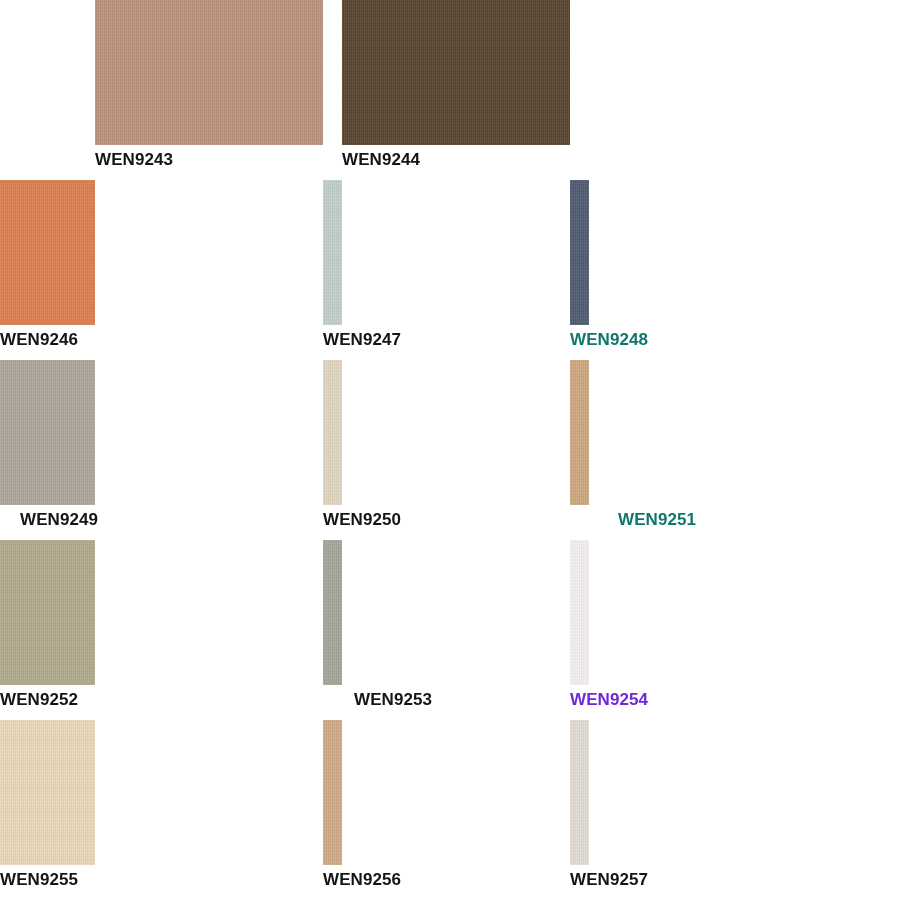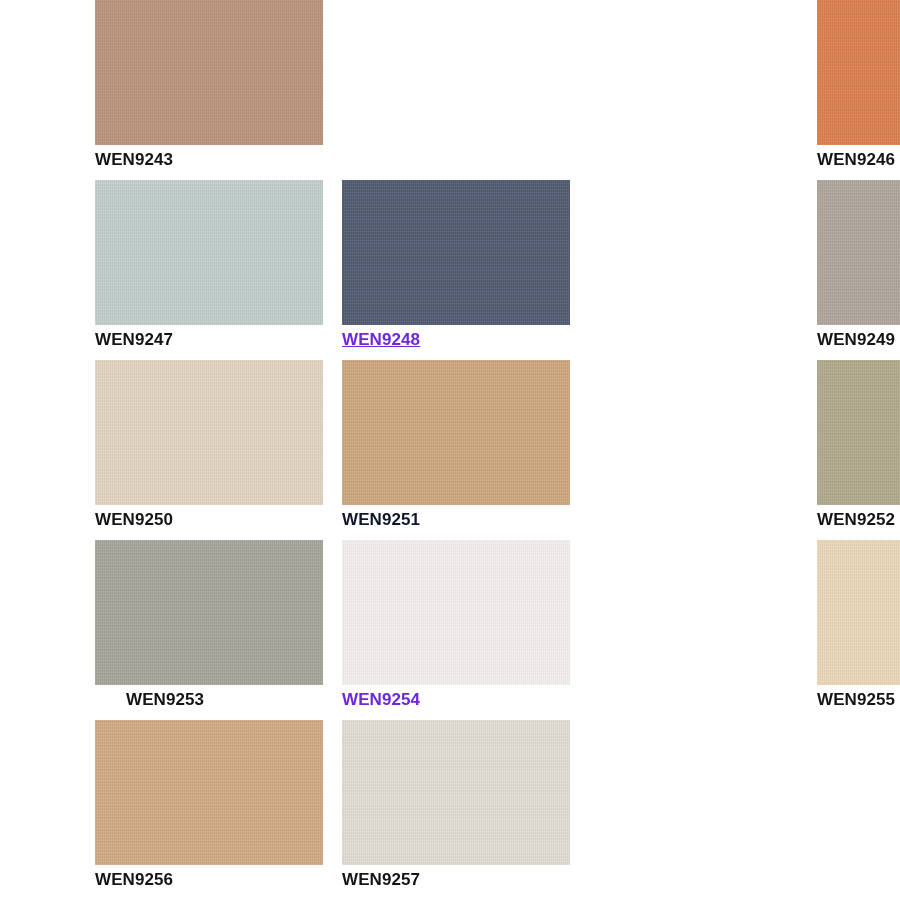--- a/index.html
+++ b/index.html
@@ -79,6 +79,10 @@
       <div class="swatch-label" style="color: rgb(21, 21, 21);">WEN9243</div>
     </div>
     <div class="grid-gap"></div>
+    <div class="swatch-cell">
+      <div class="swatch-chip" style="background-color: rgb(90, 70, 51);"></div>
+      <div class="swatch-label" style="color: rgb(21, 21, 21);">WEN9244</div>
+    </div>
     <div class="grid-gap"></div>
     <div class="grid-gap"></div>
     <div class="grid-gap"></div>

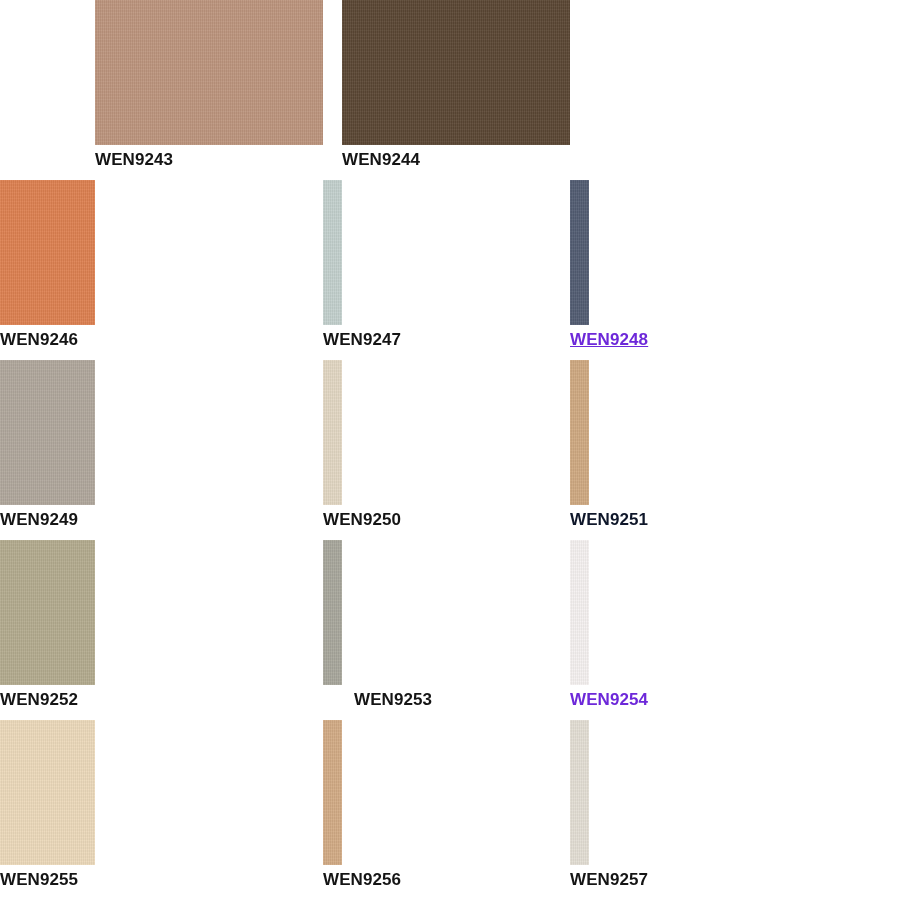--- a/index.html
+++ b/index.html
@@ -98,7 +98,7 @@
     <div class="grid-gap"></div>
     <div class="swatch-cell">
       <div class="swatch-chip" style="background-color: rgb(82, 92, 114);"></div>
-      <div class="swatch-label" style="color: #6d28d9; text-decoration: underline;">WEN9248</div>
+      <div class="swatch-label" style="color: #0f766e;">WEN9248</div>
     </div>
     <div class="grid-gap"></div>
     <div class="grid-gap"></div>

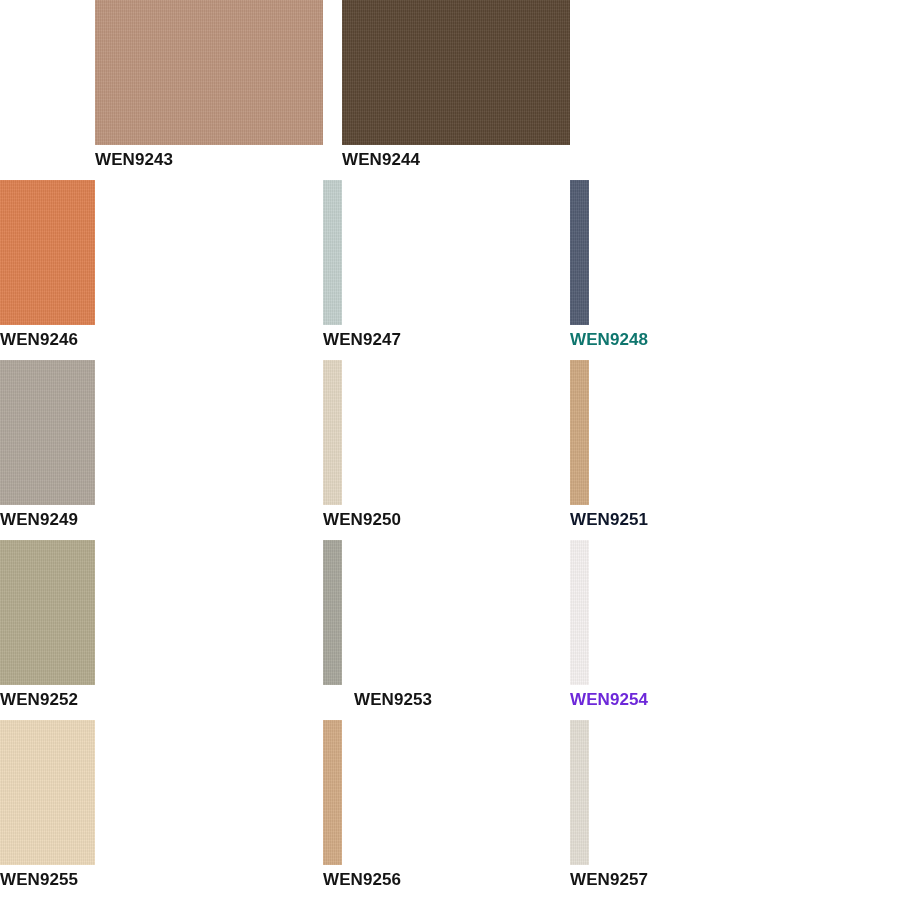--- a/index.html
+++ b/index.html
@@ -104,7 +104,7 @@
     <div class="grid-gap"></div>
     <div class="swatch-cell">
       <div class="swatch-chip" style="background-color: rgb(176, 167, 156);"></div>
-      <div class="swatch-label" style="color: rgb(21, 21, 21);">WEN9249</div>
+      <div class="swatch-label" style="color: rgb(21, 21, 21); margin-left: 20px;">WEN9249</div>
     </div>
     <div class="grid-gap"></div>
     <div class="swatch-cell">

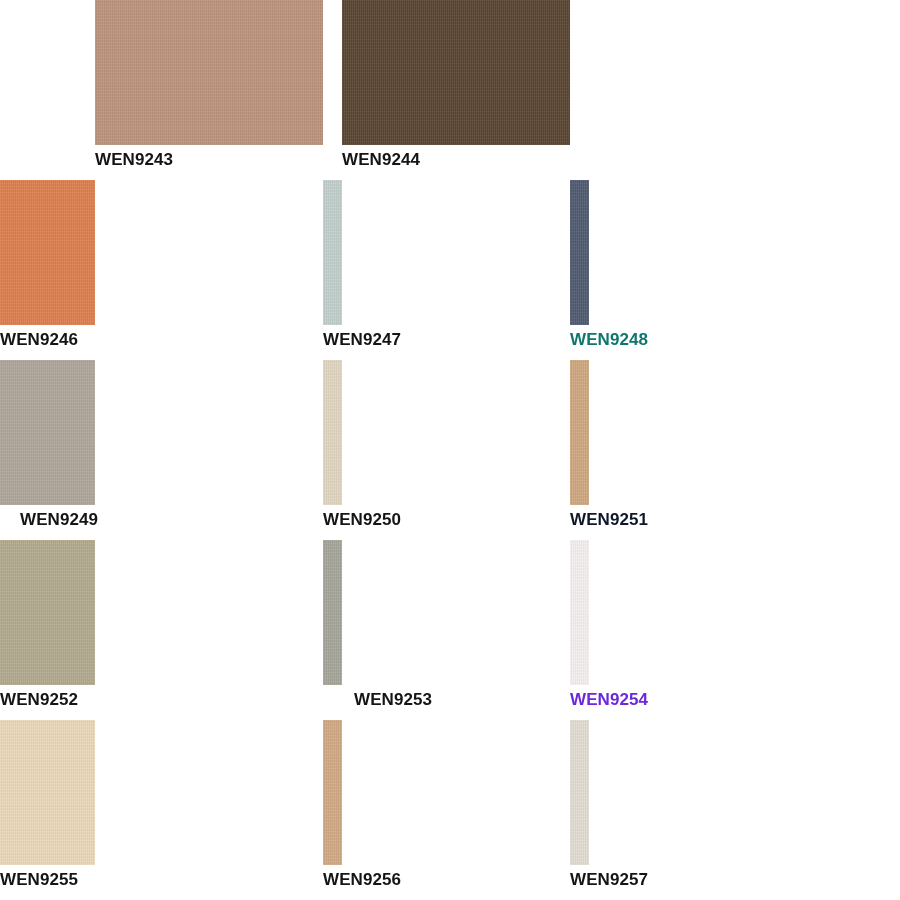--- a/index.html
+++ b/index.html
@@ -114,7 +114,7 @@
     <div class="grid-gap"></div>
     <div class="swatch-cell">
       <div class="swatch-chip" style="background-color: rgb(207, 169, 129);"></div>
-      <div class="swatch-label" style="color: #0f172a;">WEN9251</div>
+      <div class="swatch-label" style="color: #0f766e; margin-left: 48px;">WEN9251</div>
     </div>
     <div class="grid-gap"></div>
     <div class="grid-gap"></div>

